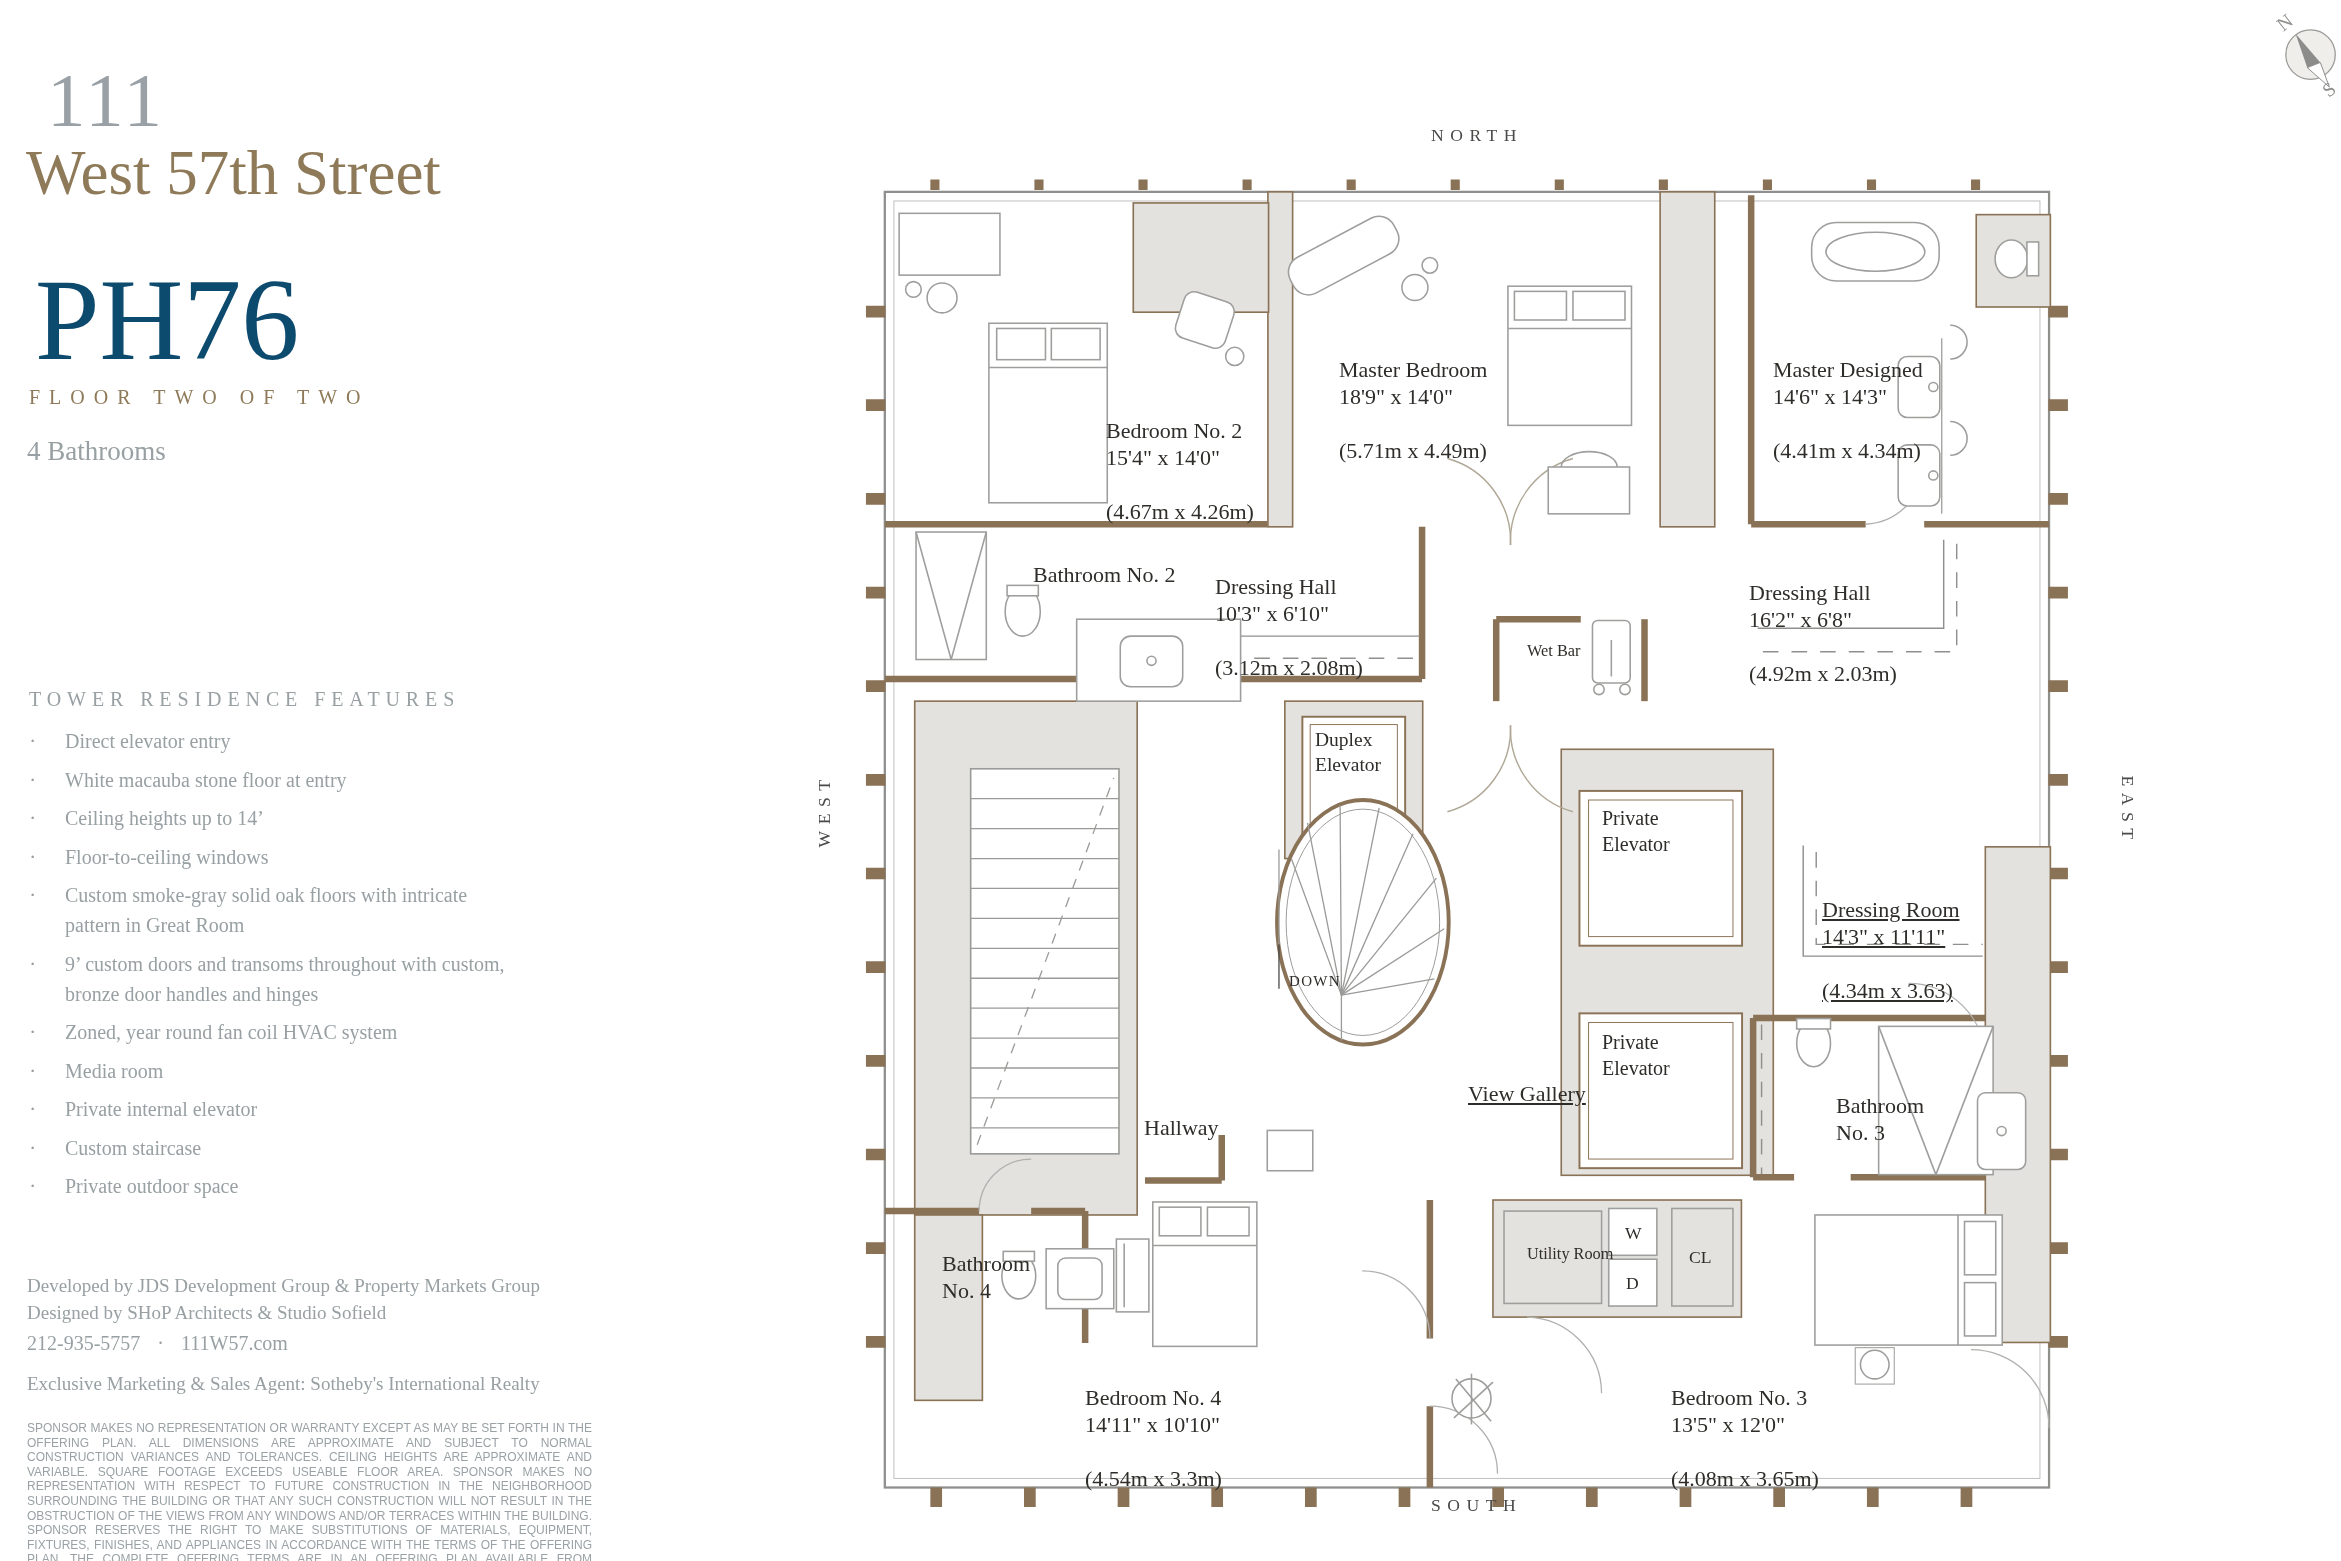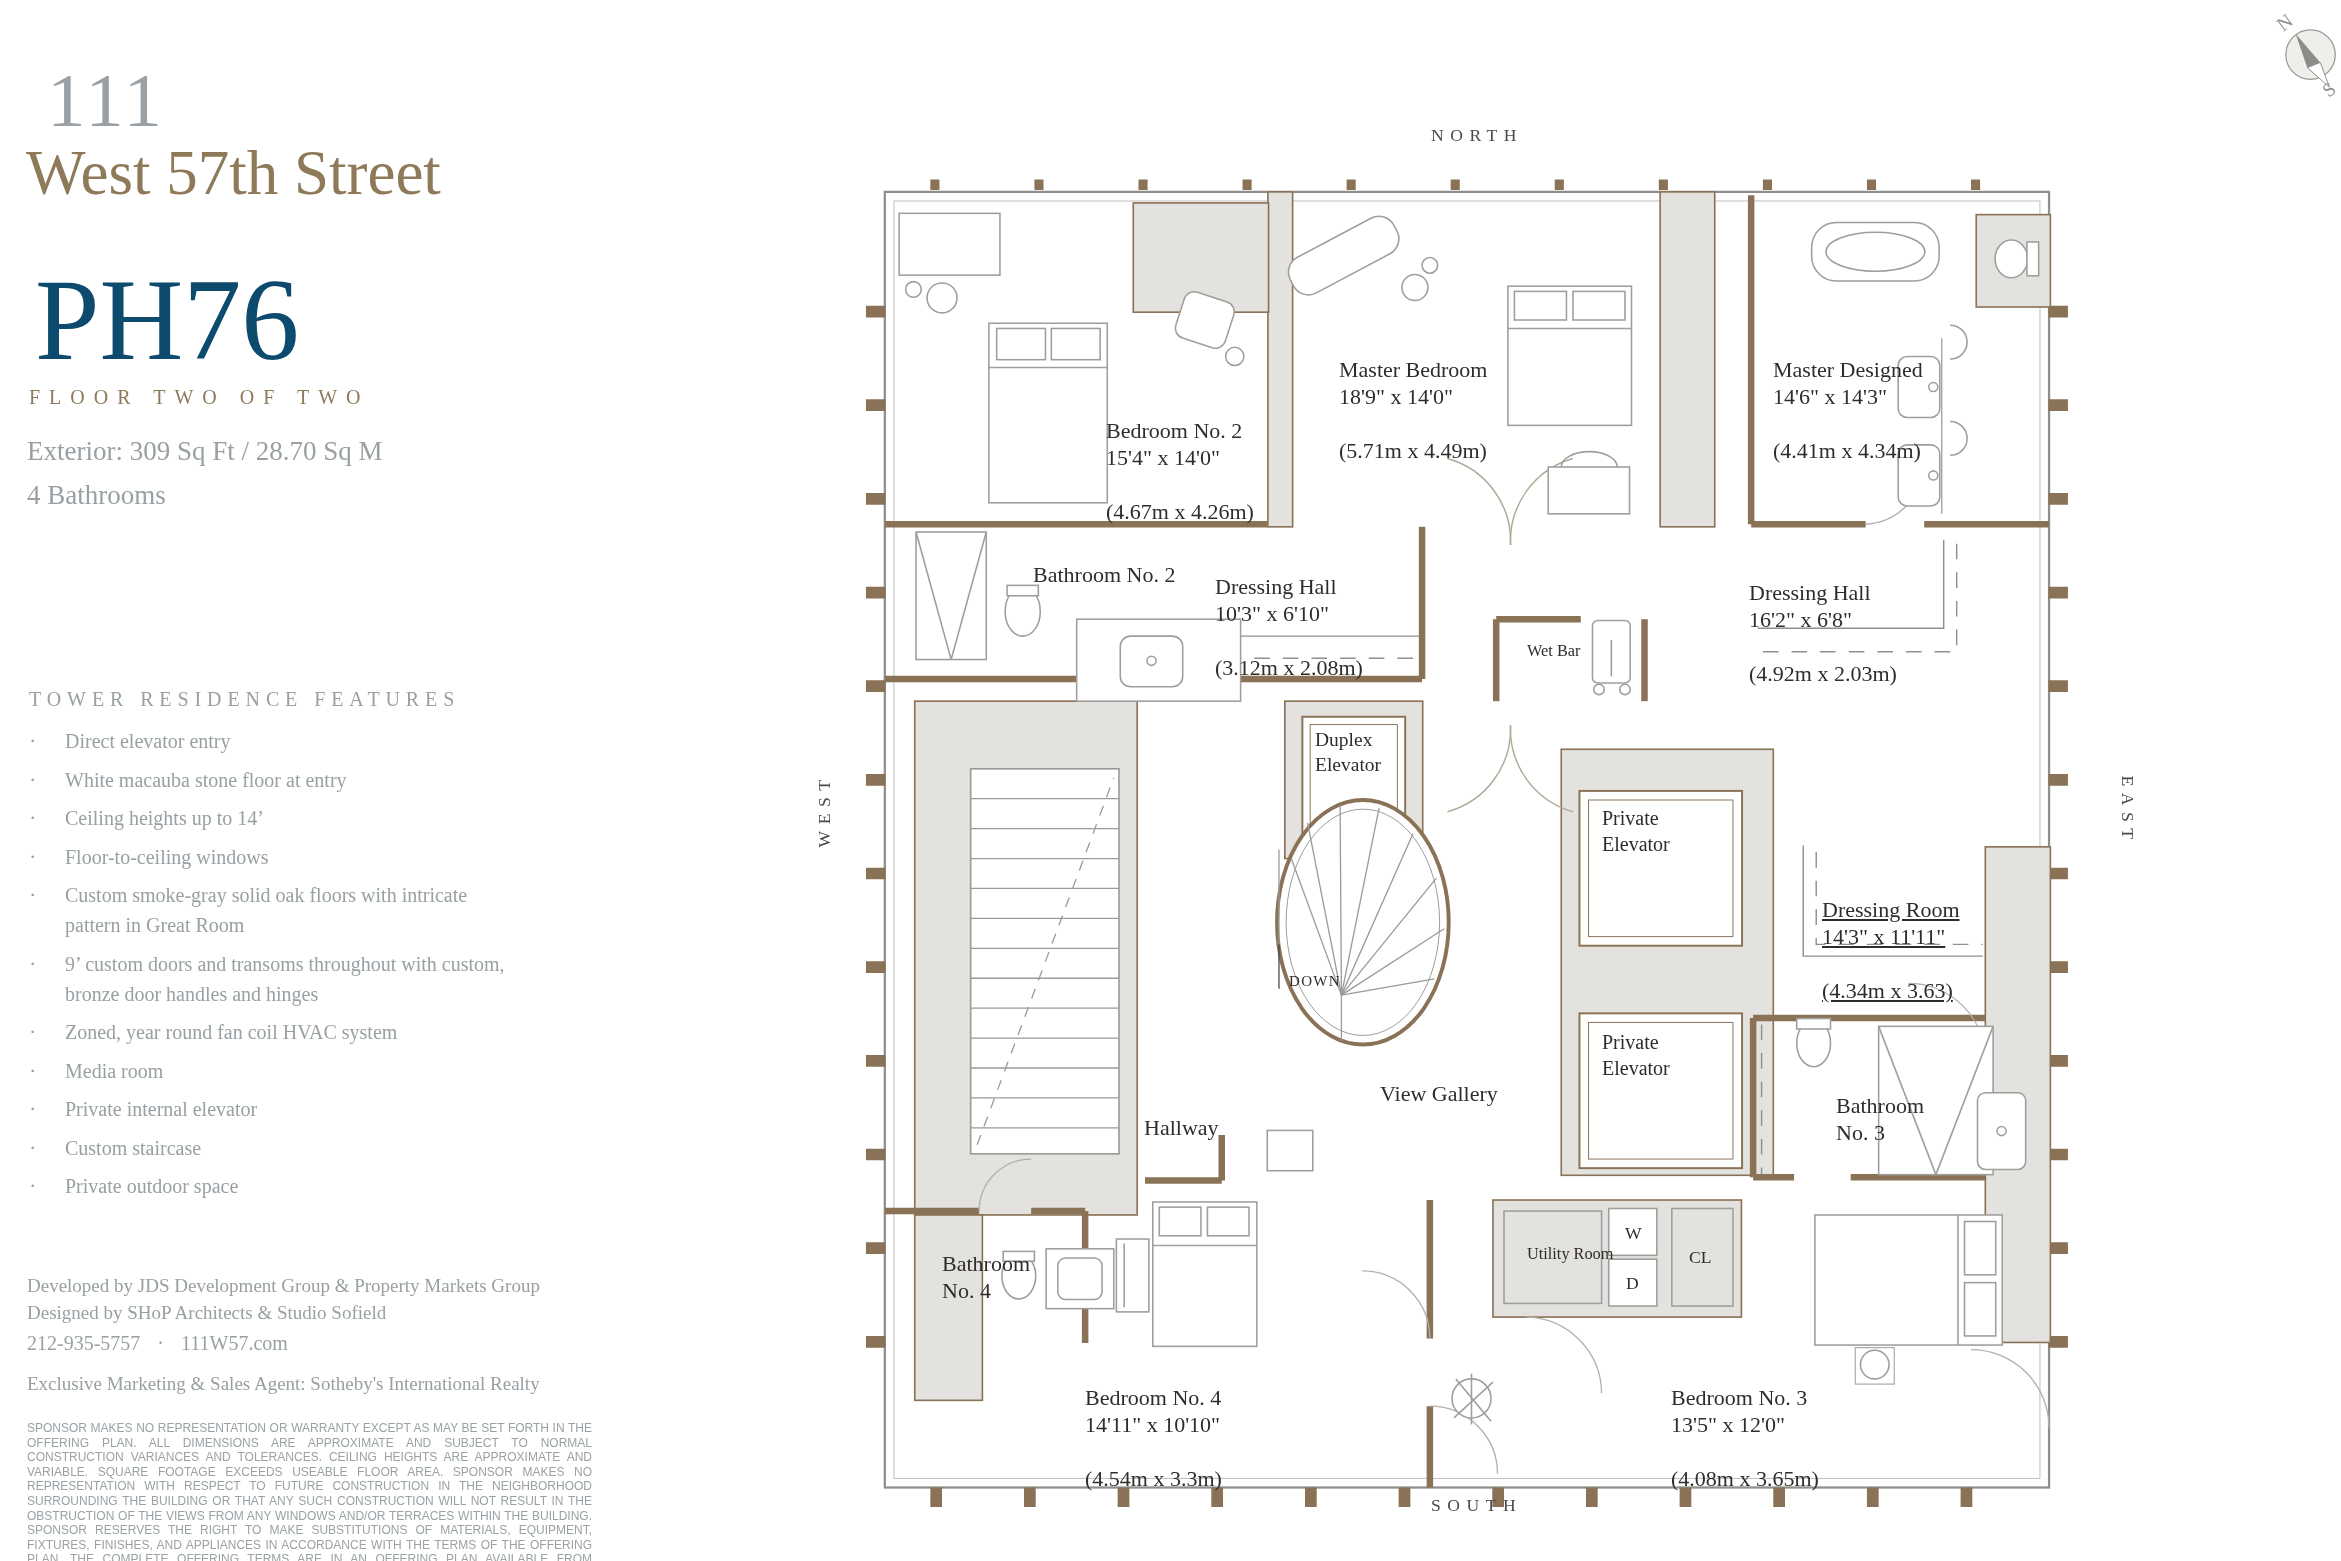--- a/index.html
+++ b/index.html
@@ -43,7 +43,6 @@
 <div class="abs" id="floor-note">FLOOR TWO OF TWO</div>
 
 <div class="abs" id="stats">
-  <div>Exterior: 309 Sq Ft / 28.70 Sq M</div>
   <div>4 Bathrooms</div>
 </div>
 

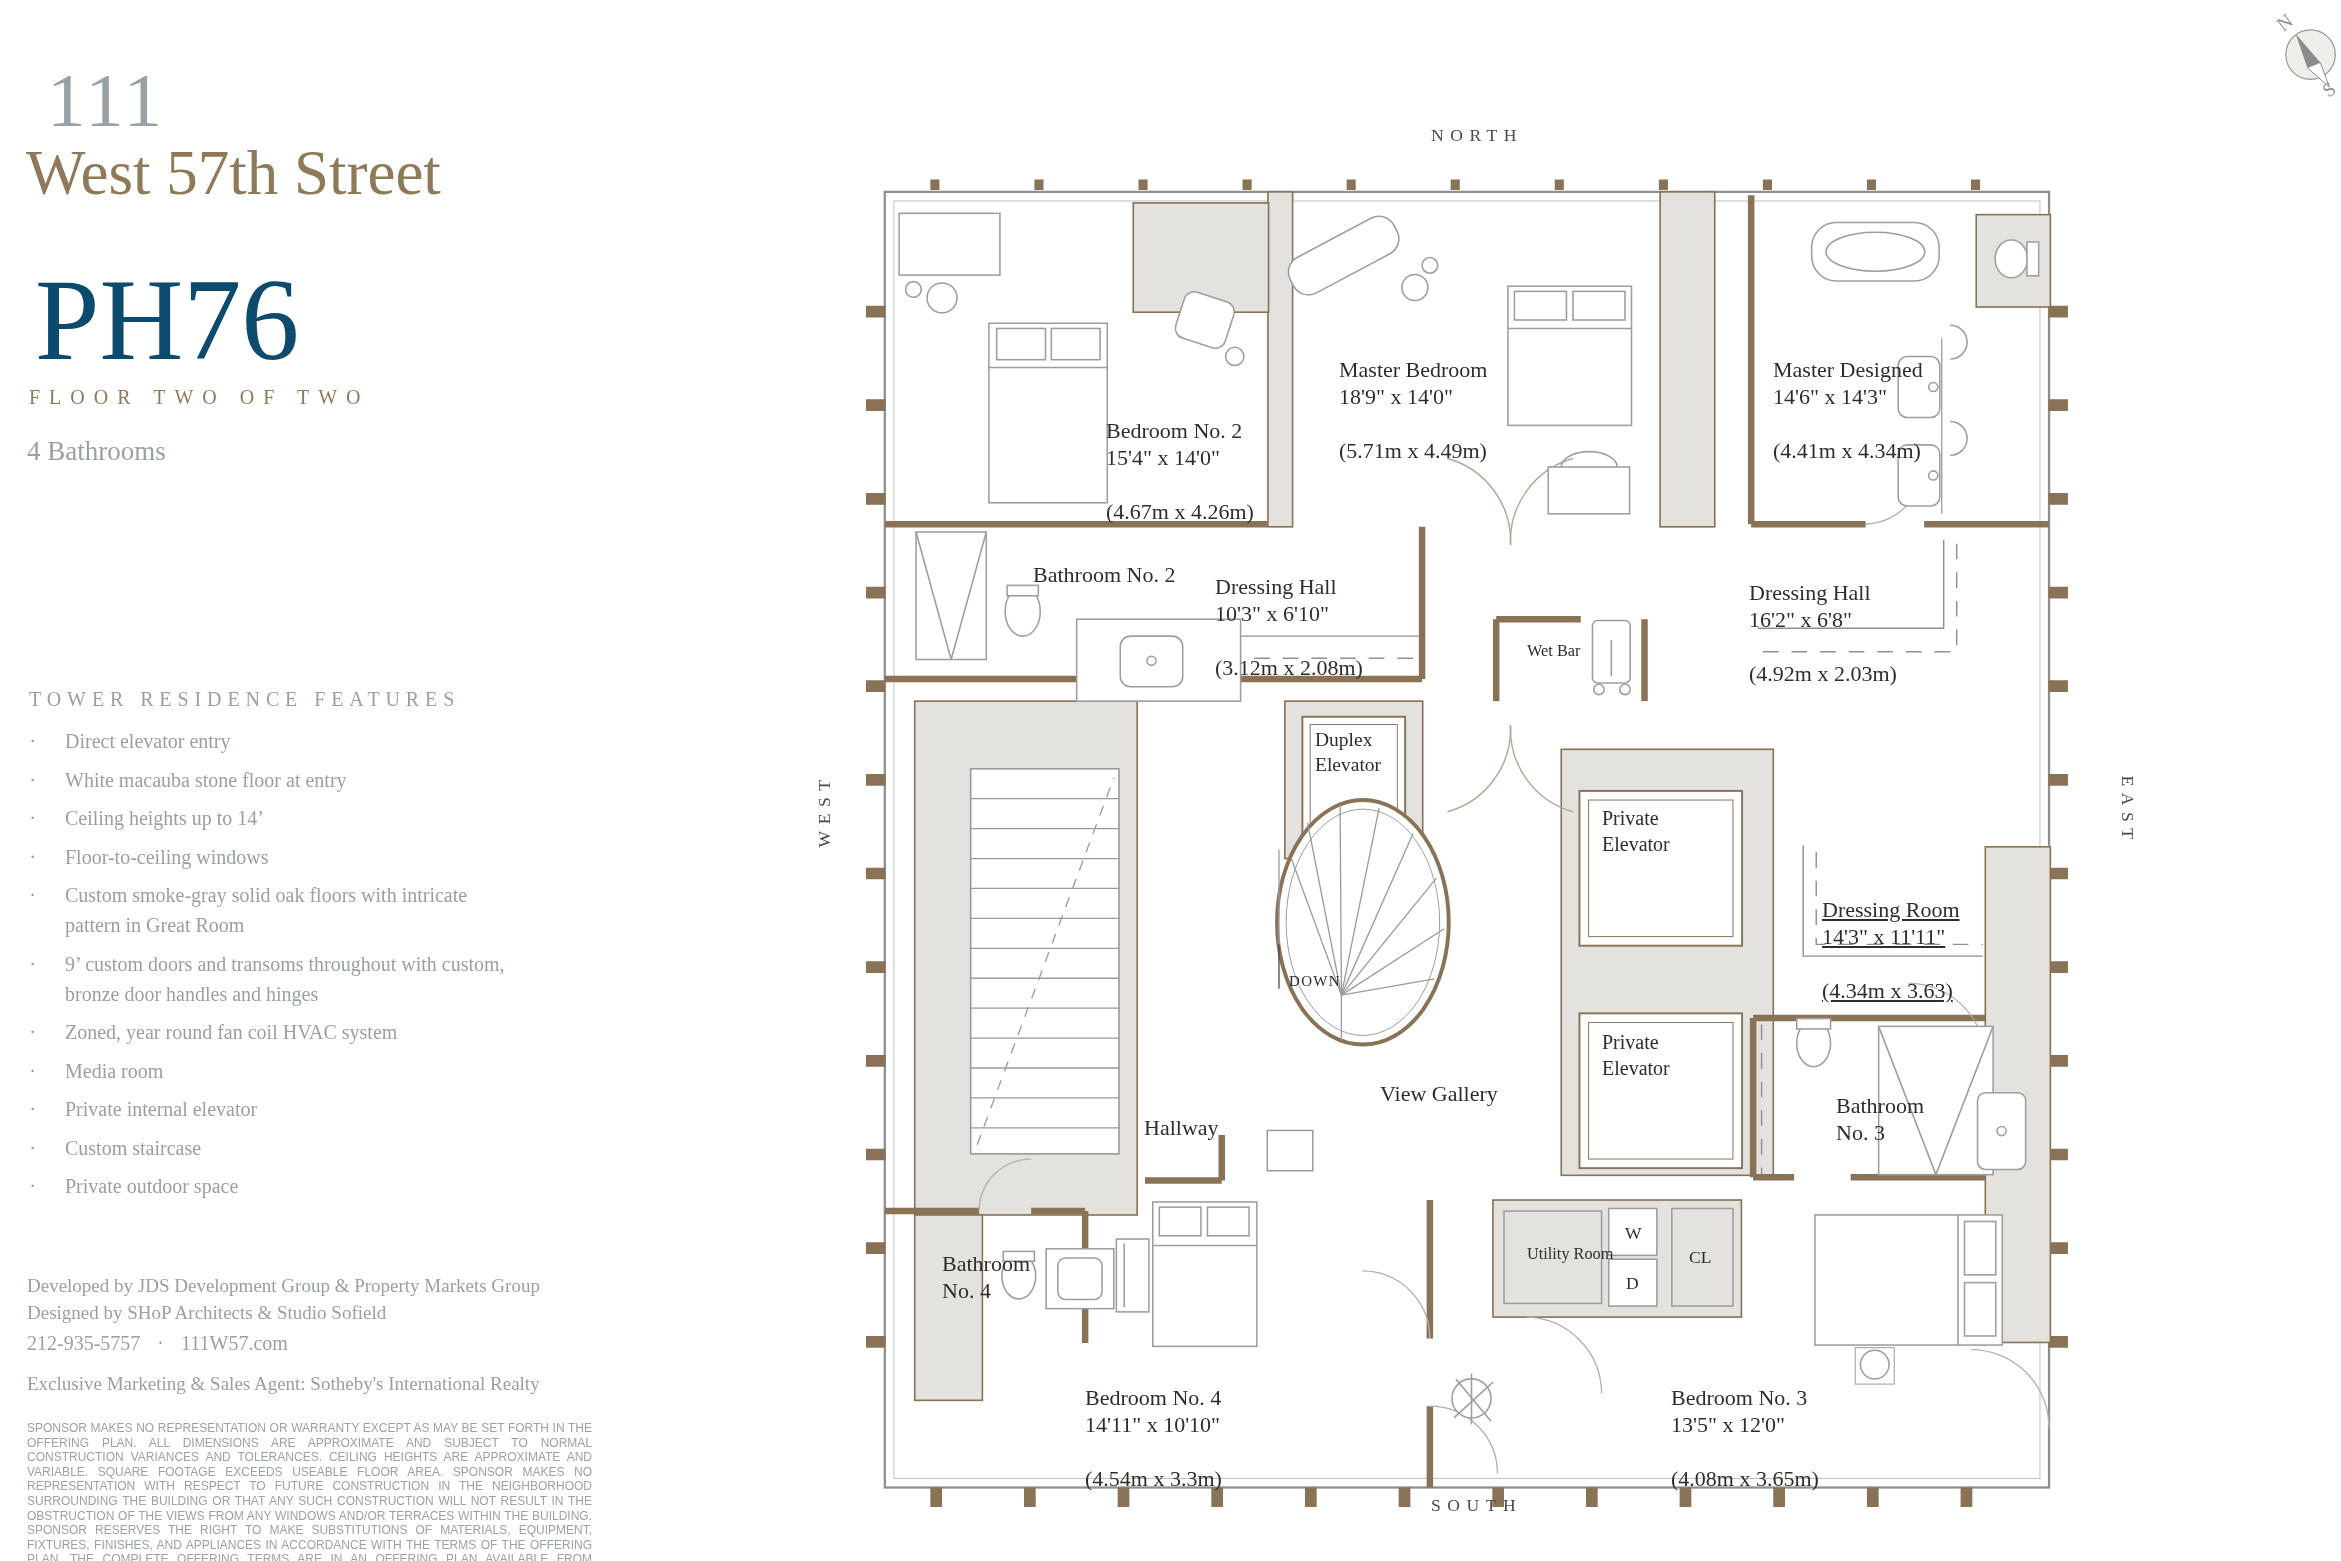--- a/index.html
+++ b/index.html
@@ -403,7 +403,7 @@
 <div class="abs rlabel" style="left:1836px;top:1092px;">Bathroom
 No. 3</div>
 <div class="abs rlabel" style="left:1144px;top:1114px;">Hallway</div>
-<div class="abs rlabel" style="left:1380px;top:1080px;">View Gallery</div>
+<div class="abs rlabel" style="left:1468px;top:1080px;text-decoration:underline;">View Gallery</div>
 <div class="abs rlabel tiny" style="left:1289px;top:968px;">DOWN</div>
 <div class="abs rlabel" style="left:942px;top:1250px;">Bathroom
 No. 4</div>

